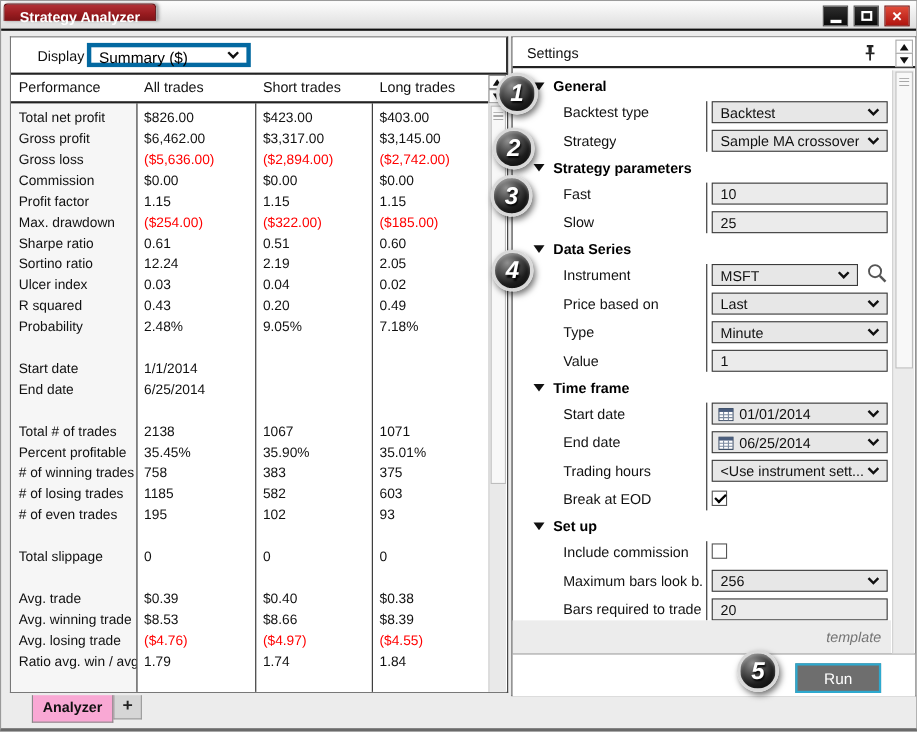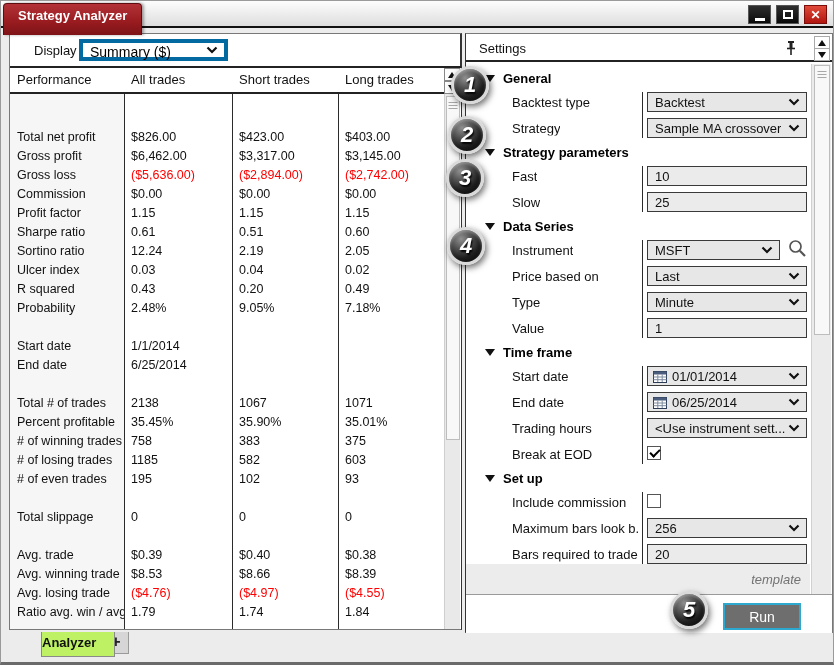--- a/index.html
+++ b/index.html
@@ -16,7 +16,7 @@
   .titlebar{position:absolute;left:0;top:0;width:100%;height:26px;
     background:linear-gradient(#fdfdfd,#dcdcdc);}
   .titlebar::after{content:'';position:absolute;left:0;top:25px;width:100%;height:2px;background:#111;}
-  .title-tab{position:absolute;left:2px;top:2px;height:32px;padding:0 14px;
+  .title-tab{position:absolute;left:2px;top:2px;height:16px;padding:0 14px;
     background:linear-gradient(#b23238,var(--title-red) 55%,#7d1317);
     border:1px solid #5d0d10;border-bottom:none;border-radius:4px 4px 0 0;
     color:#fff;font-size:13px;font-weight:600;line-height:23px;z-index:2;

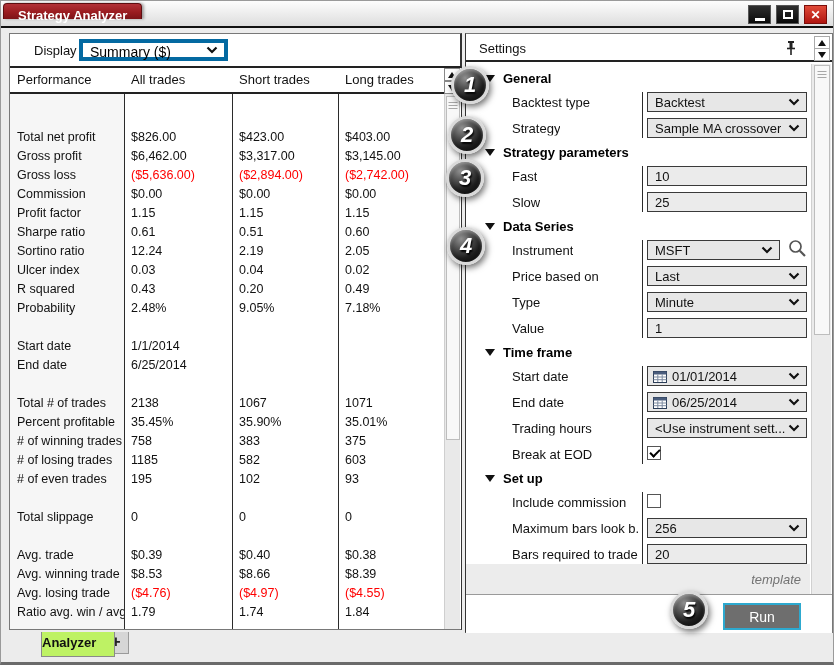--- a/index.html
+++ b/index.html
@@ -46,7 +46,7 @@
     border-bottom:2px solid var(--line);display:flex;}
   .hcell{font-size:13px;color:#111;line-height:24px;padding-left:7px;overflow:hidden;white-space:nowrap;}
   .h-label{width:114px;} .h-all{width:108px;} .h-long{width:106px;} .h-short{width:106px;}
-  .table-body{position:absolute;left:0;top:30px;width:434px;margin-top:30px;}
+  .table-body{position:absolute;left:0;top:30px;width:434px;}
   .trow{display:flex;height:19px;}
   .tcell{font-size:12.5px;color:#111;line-height:19px;padding-left:7px;overflow:hidden;white-space:nowrap;}
   .c-label{width:114px;} .c-all{width:108px;} .c-long{width:106px;} .c-short{width:106px;}

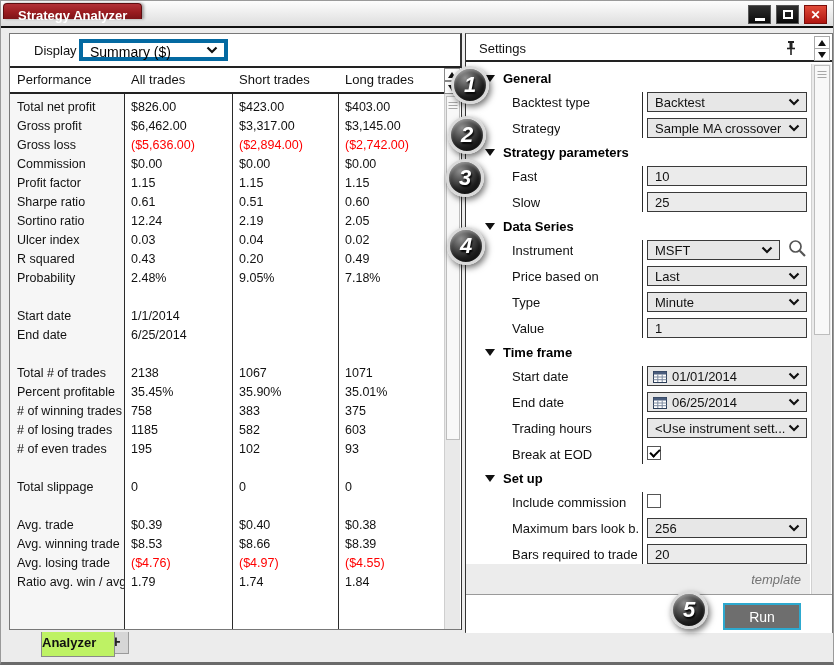--- a/index.html
+++ b/index.html
@@ -201,6 +201,12 @@
             <div class="tcell c-short">1.15</div>
           </div>
           <div class="trow">
+            <div class="tcell c-label">Max. drawdown</div>
+            <div class="tcell c-all neg">($254.00)</div>
+            <div class="tcell c-long neg">($322.00)</div>
+            <div class="tcell c-short neg">($185.00)</div>
+          </div>
+          <div class="trow">
             <div class="tcell c-label">Sharpe ratio</div>
             <div class="tcell c-all">0.61</div>
             <div class="tcell c-long">0.51</div>

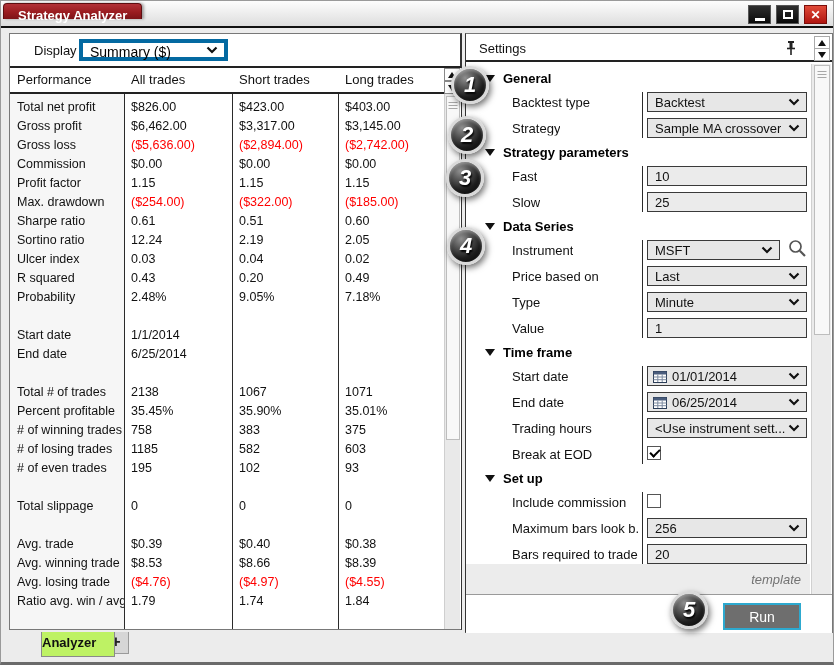--- a/index.html
+++ b/index.html
@@ -68,8 +68,8 @@
   
   .tabstrip{position:absolute;left:8px;top:630px;height:28px;}
   .tab{position:absolute;font-size:13px;cursor:pointer;}
-  .tab.active{left:32px;top:1px;width:74px;height:25px;background:#bef264;border:1px solid #8a8a8a;border-top:none;
-    font-weight:bold;text-align:left;line-height:22px;color:#111;z-index:2;}
+  .tab.active{left:20px;top:1px;width:74px;height:25px;background:#f9a8d4;border:1px solid #8a8a8a;border-top:none;
+    font-weight:bold;text-align:center;line-height:22px;color:#111;z-index:2;}
   .tab.add{left:94px;top:1px;width:26px;height:22px;background:#d6d6d6;border:1px solid #9a9a9a;border-top:none;
     font-weight:bold;font-size:16px;text-align:center;line-height:19px;color:#222;}
 

